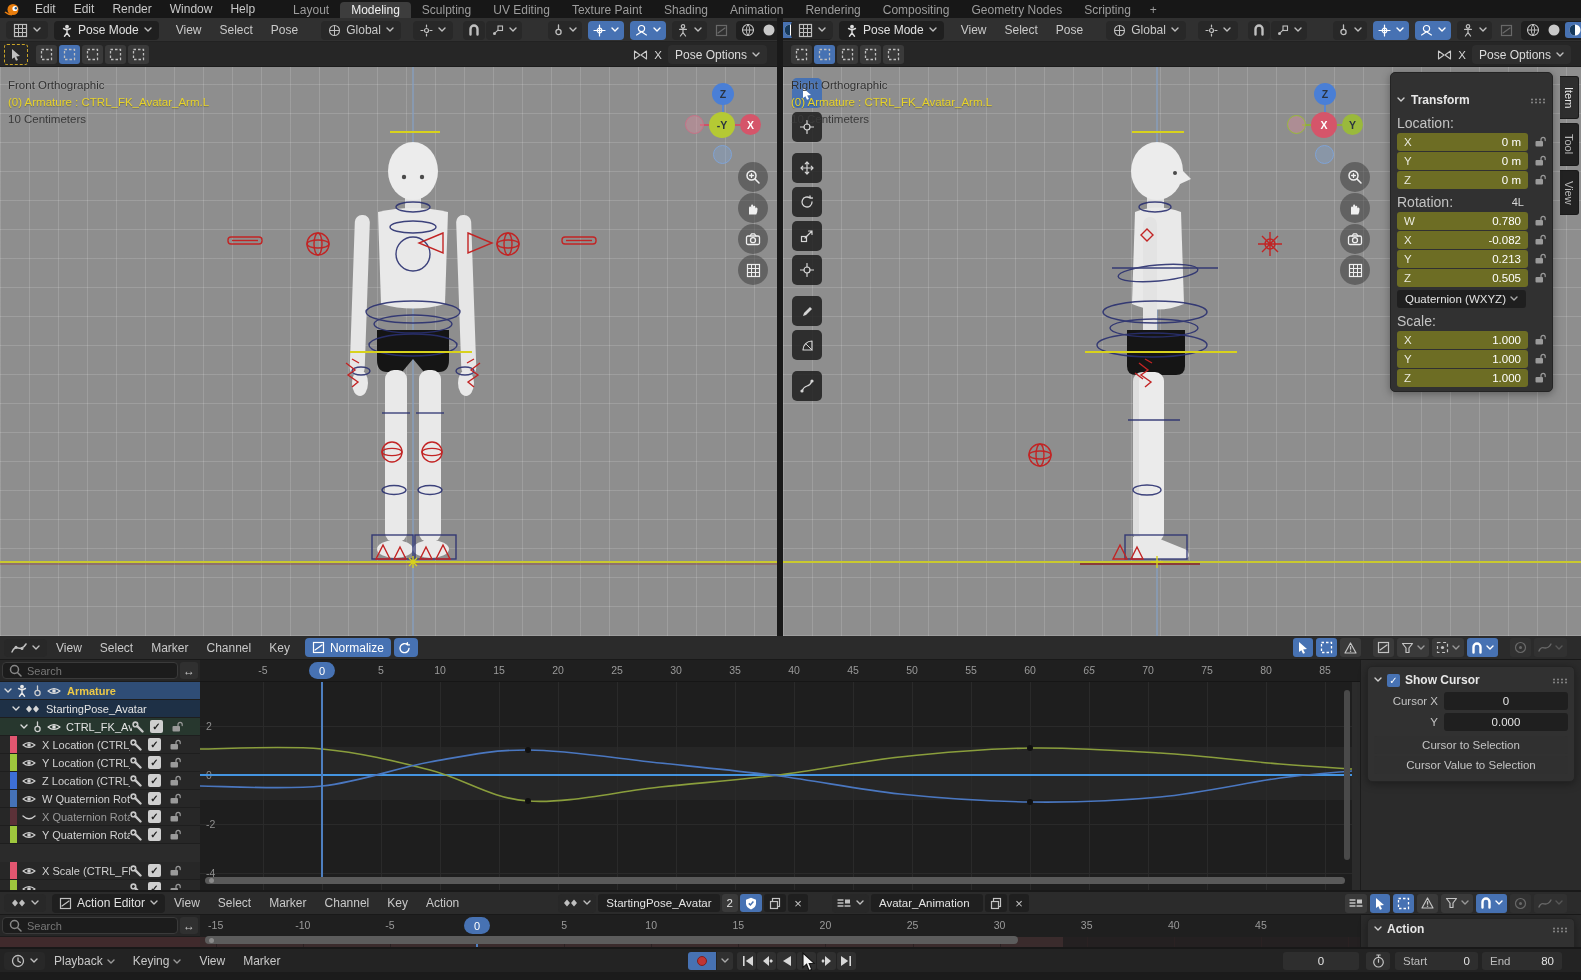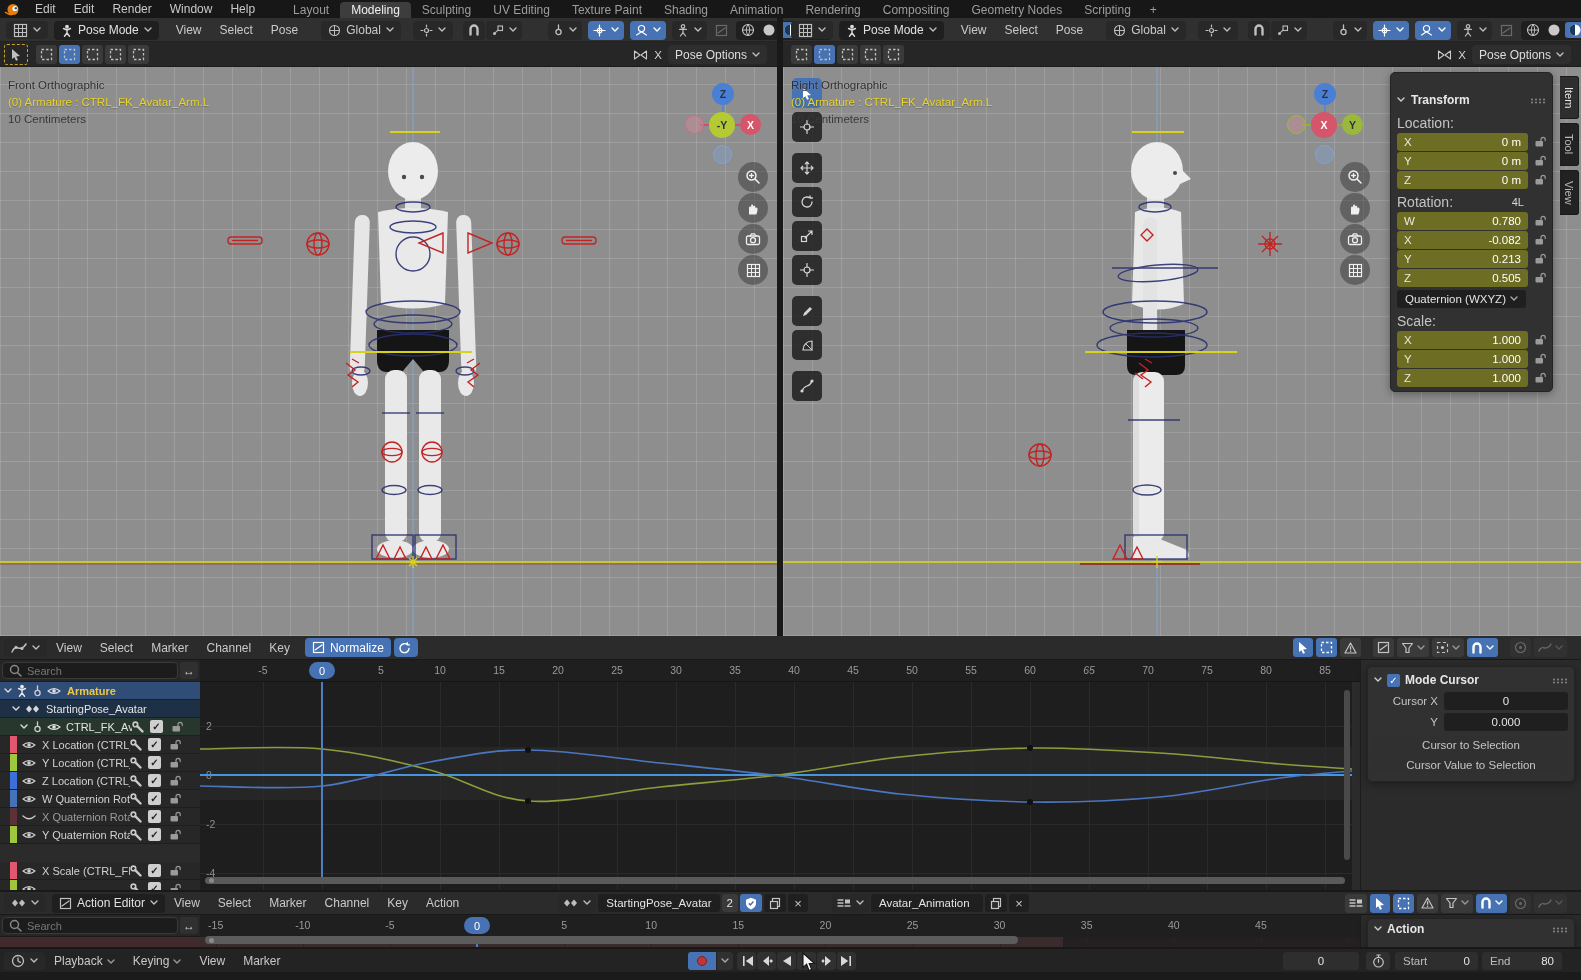--- a/index.html
+++ b/index.html
@@ -1492,7 +1492,7 @@
               </svg>
             </span>
             <div style="width: 13px; height: 13px; background: rgb(71, 114, 179); border-radius: 2px; color: rgb(255, 255, 255); font-size: 10px; display: flex; align-items: center; justify-content: center;">✓</div>
-            <span style="color: rgb(230, 230, 230); font-weight: bold;">Mode Cursor</span>
+            <span style="color: rgb(230, 230, 230); font-weight: bold;">Show Cursor</span>
             <span style="margin-left: auto;"><svg width="16" height="6" viewBox="0 0 16 6">
                 <g fill="#8a8a8a">
                   <circle cx="2" cy="1.5" r="1"></circle>

